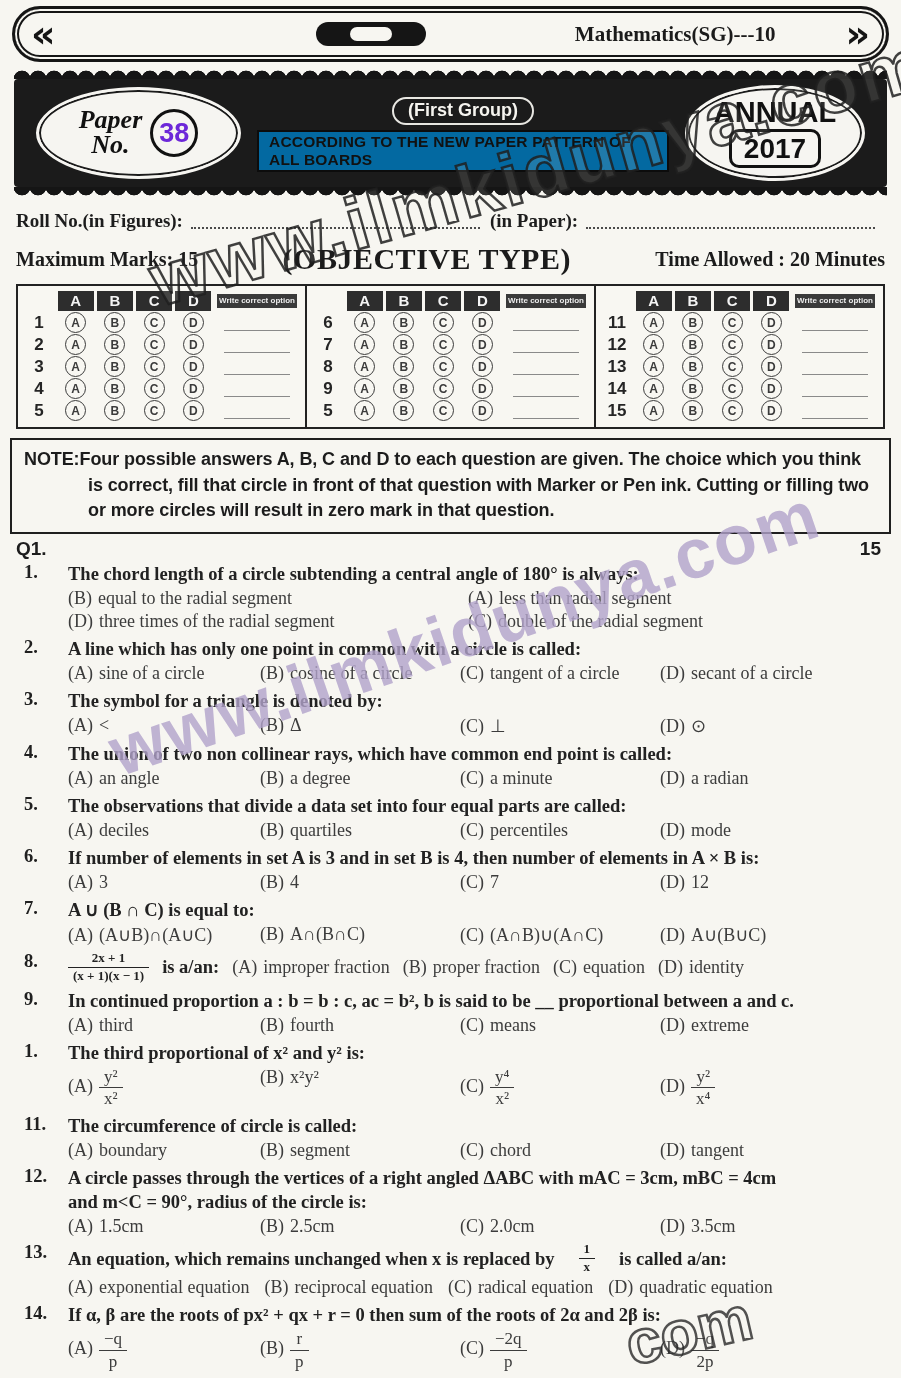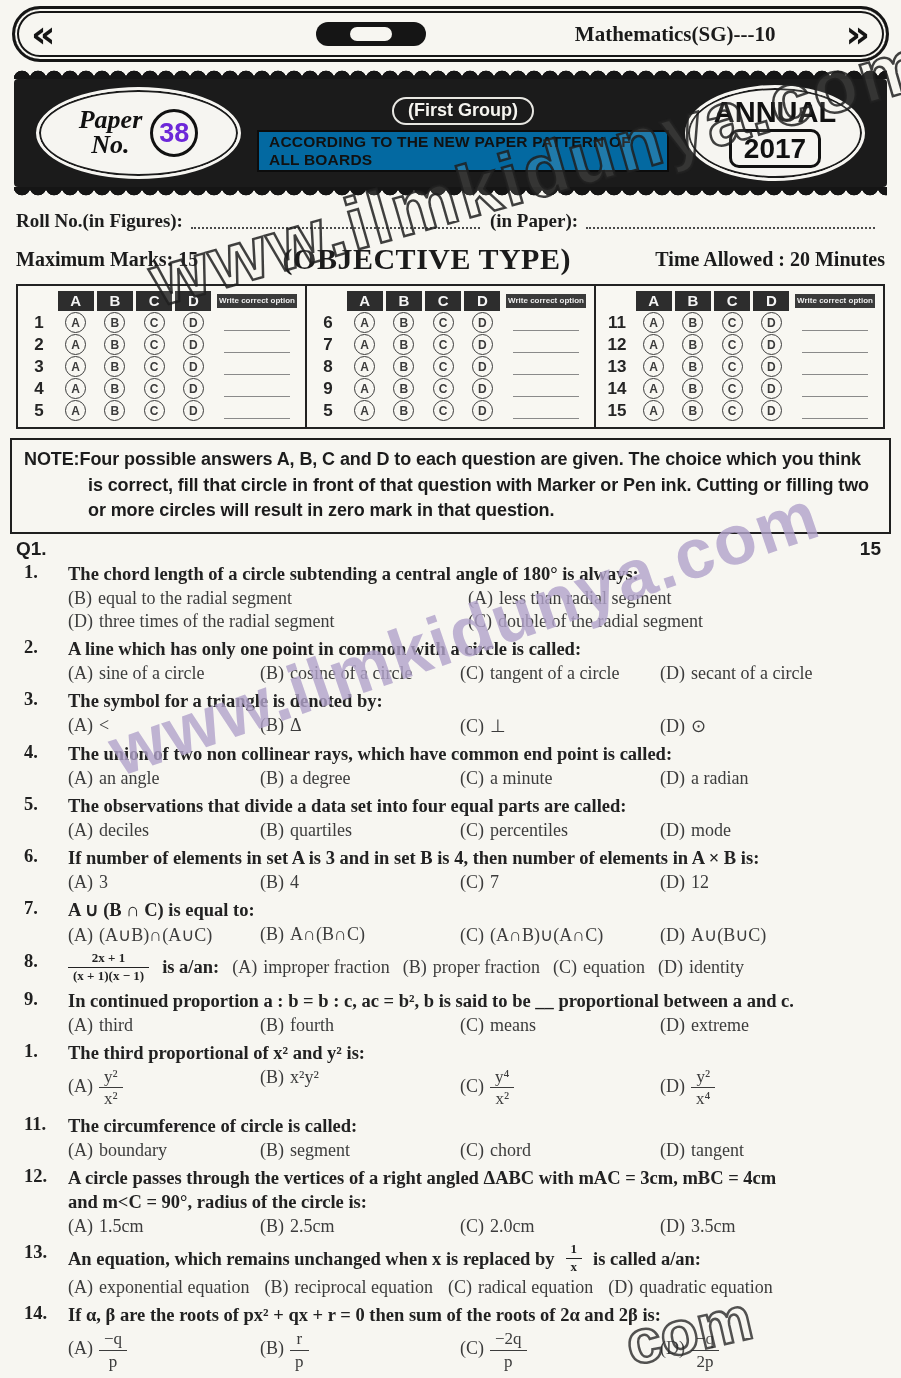--- a/index.html
+++ b/index.html
@@ -80,7 +80,7 @@
   .qno { width:52px; flex:none; padding-left:8px; font:bold 18.5px "Liberation Serif", serif; color:#202020; }
   .qbody { flex:1; }
   .stem { font:bold 18.5px "Liberation Serif", serif; color:#222; line-height:1.3; }
-  .stemflex { display:flex; align-items:center; gap:11px; }
+  .stemflex { display:flex; align-items:center; gap:24px; }
   .stemrow { display:flex; align-items:center; gap:13px; flex-wrap:nowrap; }
   .stemrow .stem-t { font:bold 18.5px "Liberation Serif", serif; color:#222; }
   .opts { margin-top:2px; }

